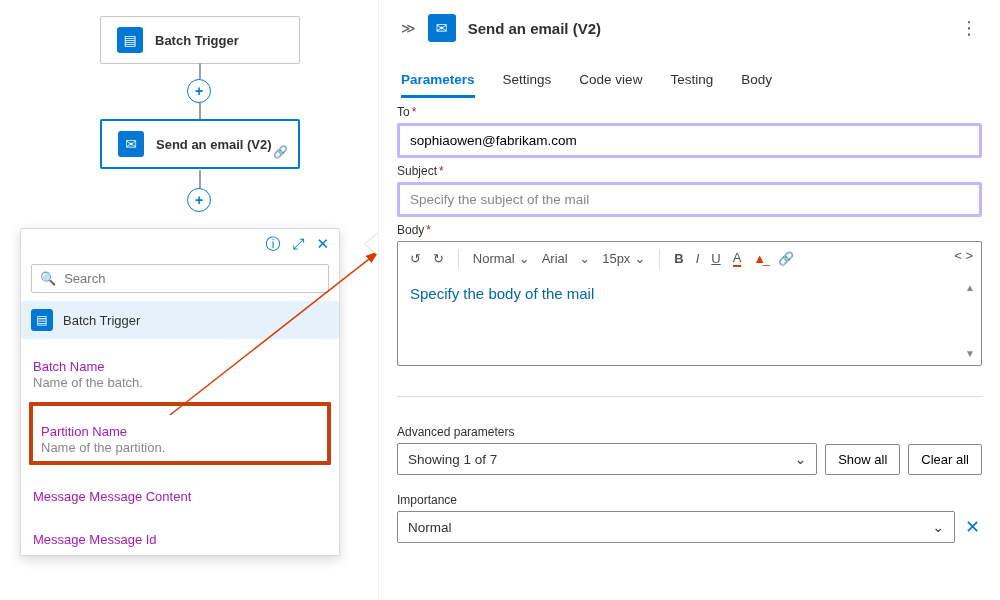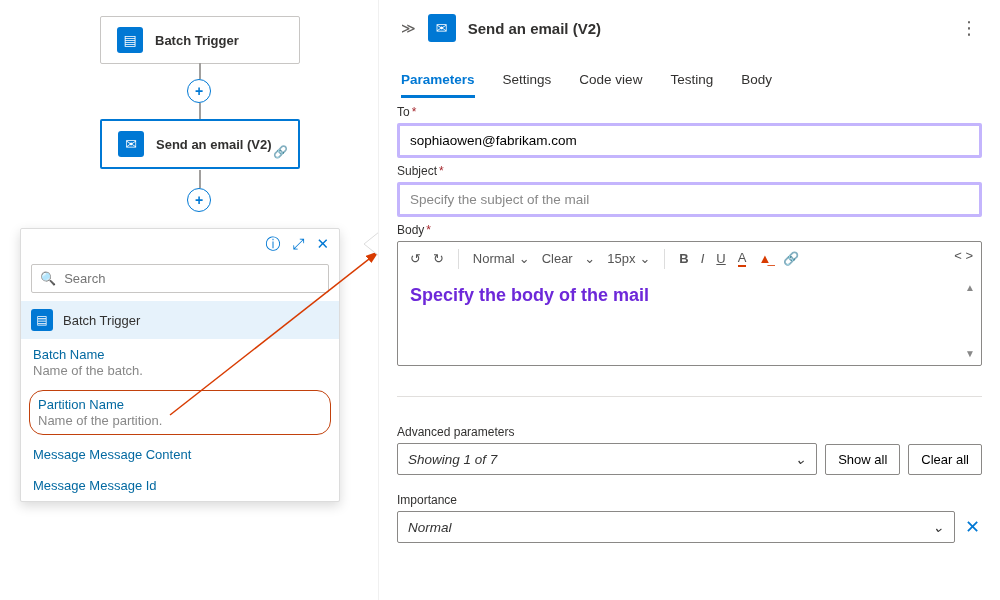--- a/index.html
+++ b/index.html
@@ -175,7 +175,7 @@
             <span>Normal</span> 
             <span>⌄</span>
           </span>
-        <span class="tbtn"><span>Clear</span> &nbsp;<span>⌄</span></span>
+        <span class="tbtn"><span>Arial</span> &nbsp;<span>⌄</span></span>
         <span class="tbtn">
             <span>15px</span> 
             <span>⌄</span>

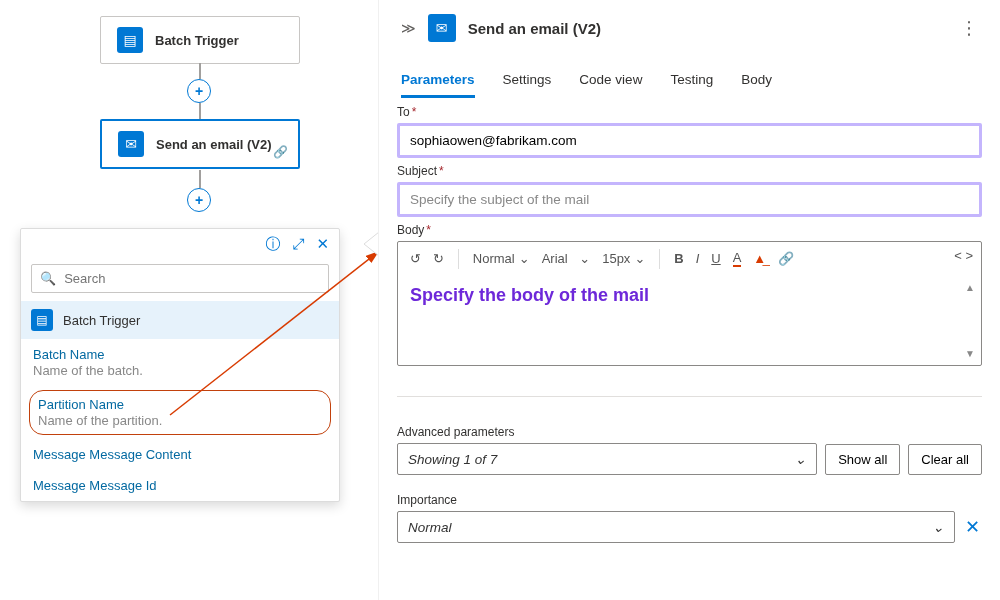--- a/index.html
+++ b/index.html
@@ -53,7 +53,7 @@
   .toolbar { display: flex; align-items: center; gap: 0; padding: 4px 6px; color: #555; font-size: 13px; position: relative; }
   .tbtn { padding: 4px 6px; cursor: pointer; color: #555; display:flex; align-items:center; gap:4px; }
   .tsep { width: 1px; height: 20px; background: #ddd; margin: 0 8px; }
-  .editor-body { min-height: 90px; padding: 10px 12px; color: #6d28d9; font-size: 18px; position: relative; font-weight: bold; }
+  .editor-body { min-height: 90px; padding: 10px 12px; color: #0369a1; font-size: 15px; position: relative; }
   .code-toggle { position: absolute; right: 8px; top: 6px; color: #555; font-size: 13px; }
   .scroll-up { position: absolute; right: 6px; top: 40px; color: #888; font-size: 10px; }
   .scroll-dn { position: absolute; right: 6px; bottom: 6px; color: #888; font-size: 10px; }

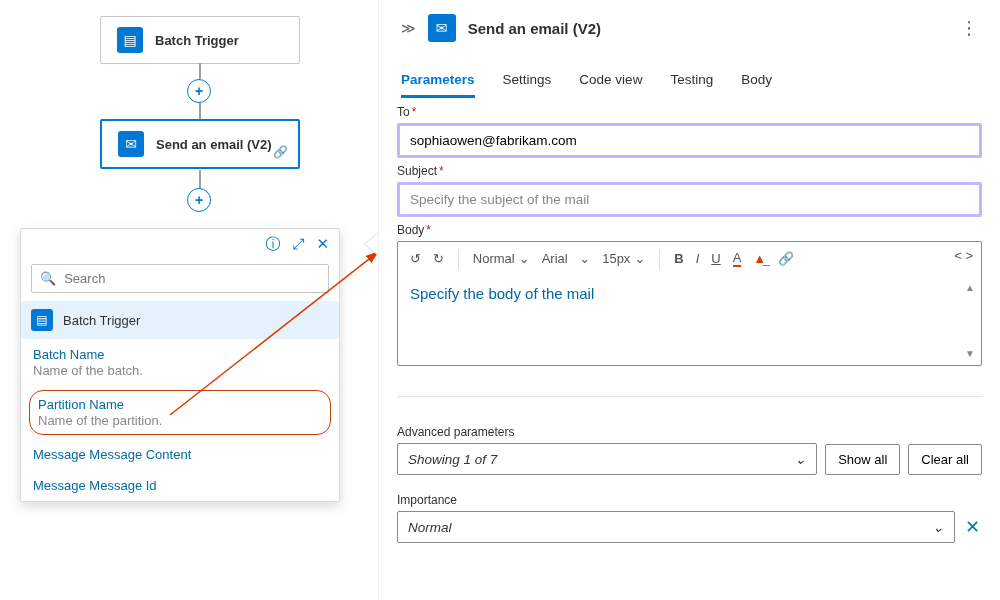--- a/index.html
+++ b/index.html
@@ -27,7 +27,7 @@
   .dyn-section-head { background: #e6f2fb; display: flex; align-items: center; padding: 8px 10px; }
   .dyn-section-head .sicon2 { width: 22px; height: 22px; background: #0078d4; border-radius: 3px; color: #fff; display: flex; align-items: center; justify-content: center; margin-right: 10px; font-size: 12px; }
   .dyn-item { padding: 8px 12px; cursor: pointer; }
-  .dyn-item .t1 { font-size: 13px; color: #0369a1; }
+  .dyn-item .t1 { font-size: 13px; color: #a21caf; margin-top: 12px; }
   .dyn-item .t2 { font-size: 13px; color: #888; margin-top: 1px; }
   .dyn-item.boxed { border: 1px solid #c2410c; margin: 4px 8px; border-radius: 14px; padding: 6px 8px; }
   

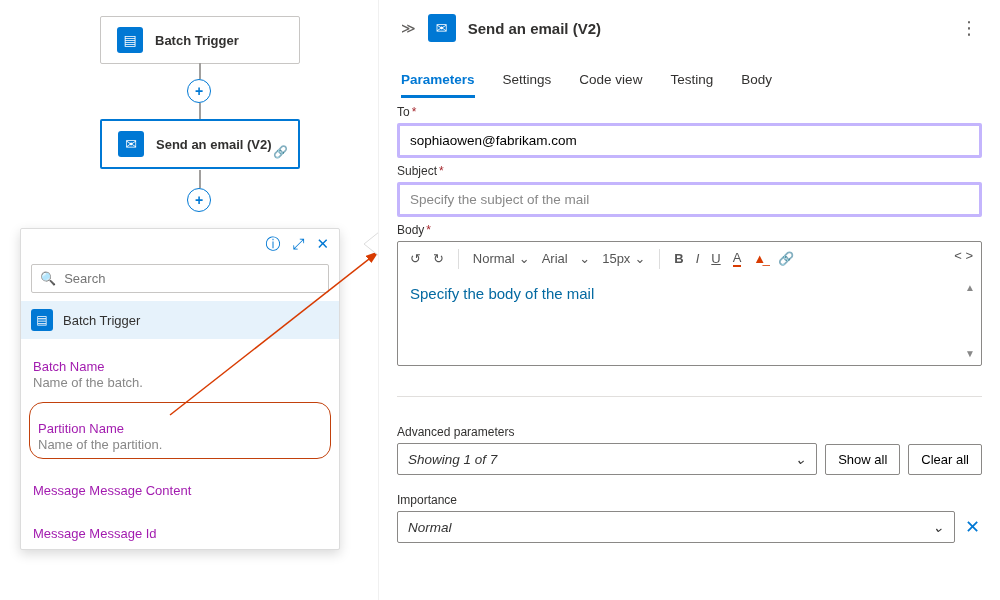--- a/index.html
+++ b/index.html
@@ -29,7 +29,7 @@
   .dyn-item { padding: 8px 12px; cursor: pointer; }
   .dyn-item .t1 { font-size: 13px; color: #a21caf; margin-top: 12px; }
   .dyn-item .t2 { font-size: 13px; color: #888; margin-top: 1px; }
-  .dyn-item.boxed { border: 1px solid #c2410c; margin: 4px 8px; border-radius: 14px; padding: 6px 8px; }
+  .dyn-item.boxed { border: 4px solid #c2410c; margin: 4px 8px; border-radius: 1px; padding: 6px 8px; }
   
   
   .panel { position: absolute; left: 378px; top: 0; right: 0; height: 600px; background: #fff; padding: 0 18px 0 0; overflow: hidden; }

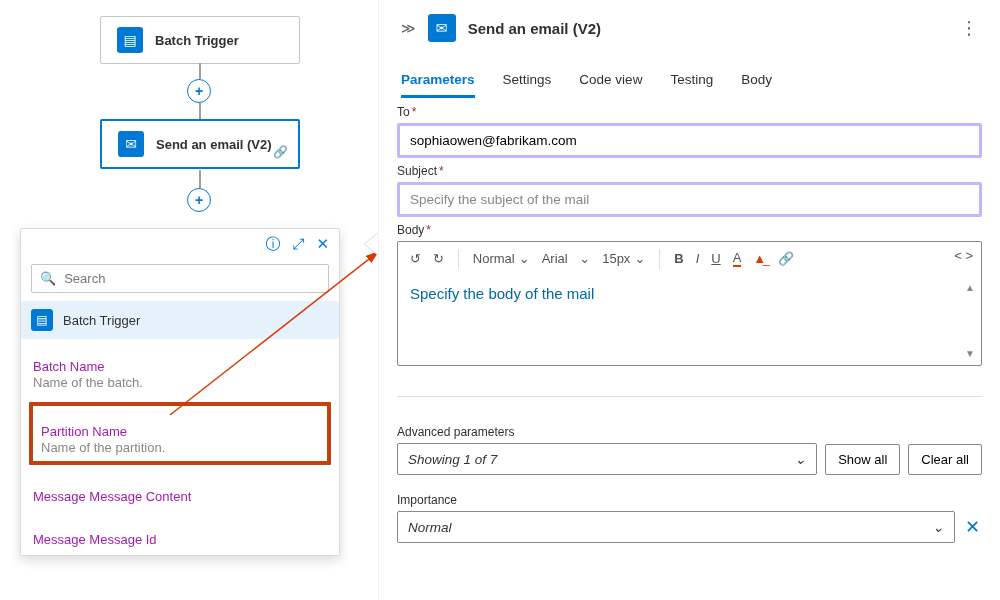--- a/index.html
+++ b/index.html
@@ -60,7 +60,7 @@
   
   .adv-label { font-size: 12px; margin-top: 28px; margin-bottom: 4px; color:#323130; }
   .adv-row { display: flex; gap: 8px; align-items: center; }
-  .dropdown { flex: 1; border: 1px solid #8a8886; border-radius: 2px; padding: 7px 10px; font-size: 13.5px; display: flex; justify-content: space-between; align-items:center; color: #333; cursor: pointer; font-style: italic; }
+  .dropdown { flex: 1; border: 1px solid #8a8886; border-radius: 2px; padding: 7px 10px; font-size: 13.5px; display: flex; justify-content: space-between; align-items:center; color: #333; cursor: pointer; }
   .btn-out { border: 1px solid #8a8886; background: #fff; border-radius: 2px; padding: 7px 12px; font-size: 13px; cursor: pointer; }
   
   .x-close { color: #0078d4; font-size: 18px; cursor: pointer; padding: 4px 2px; }

